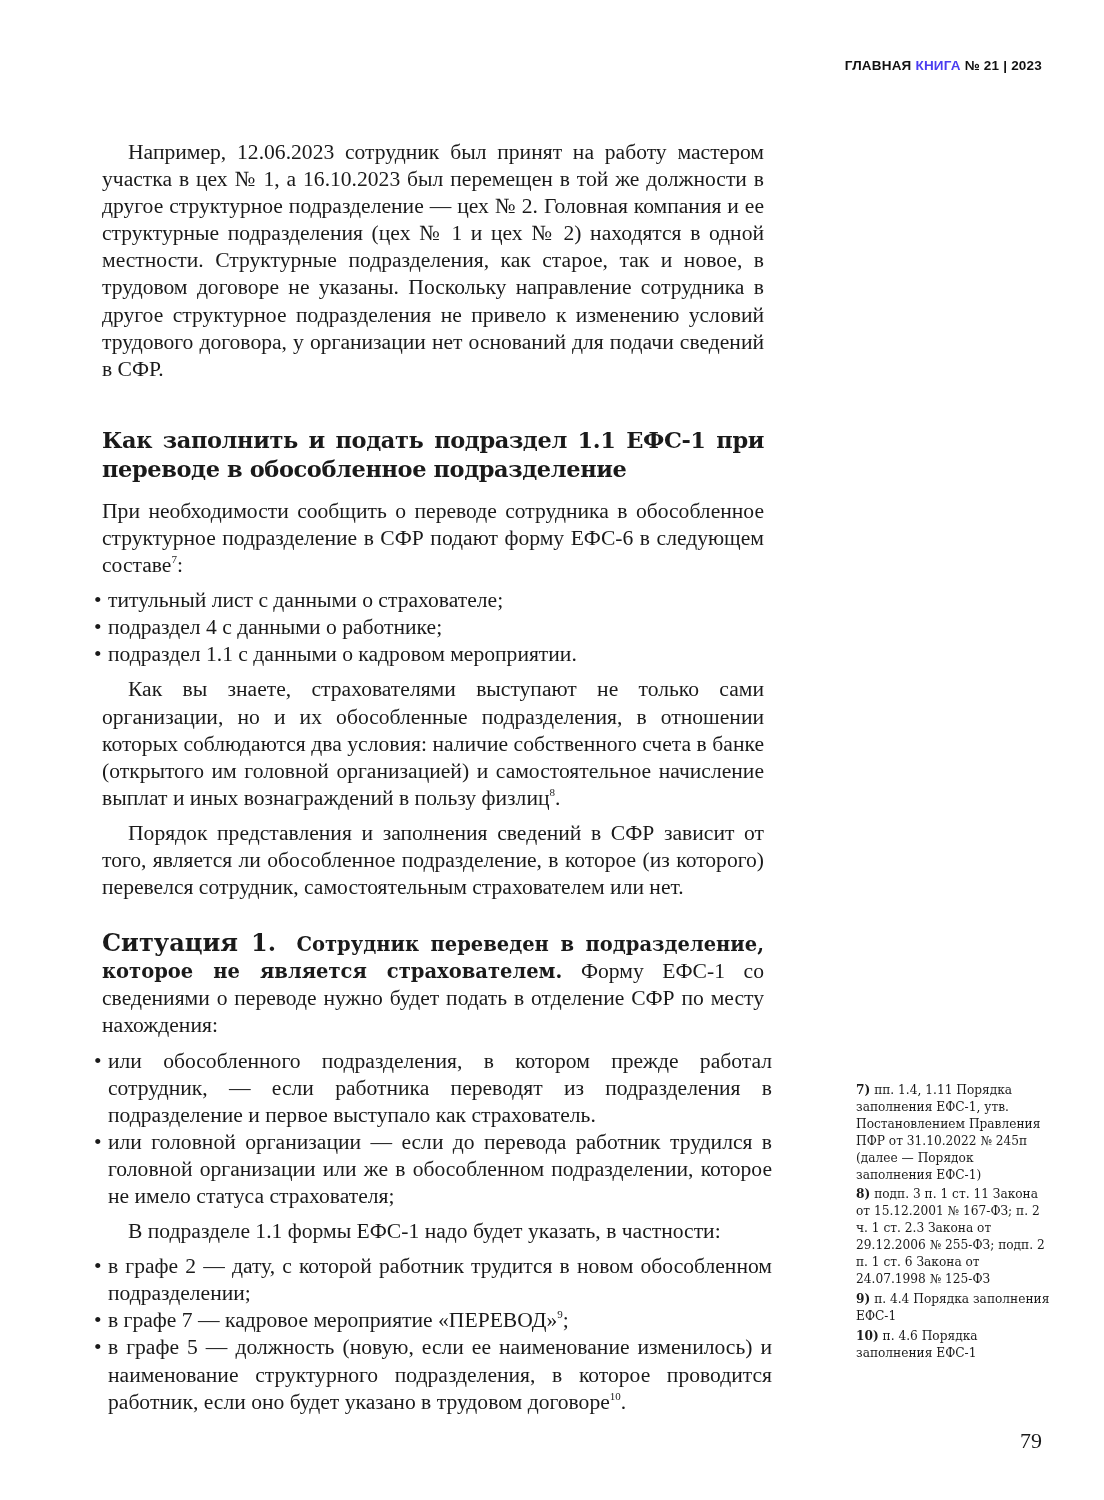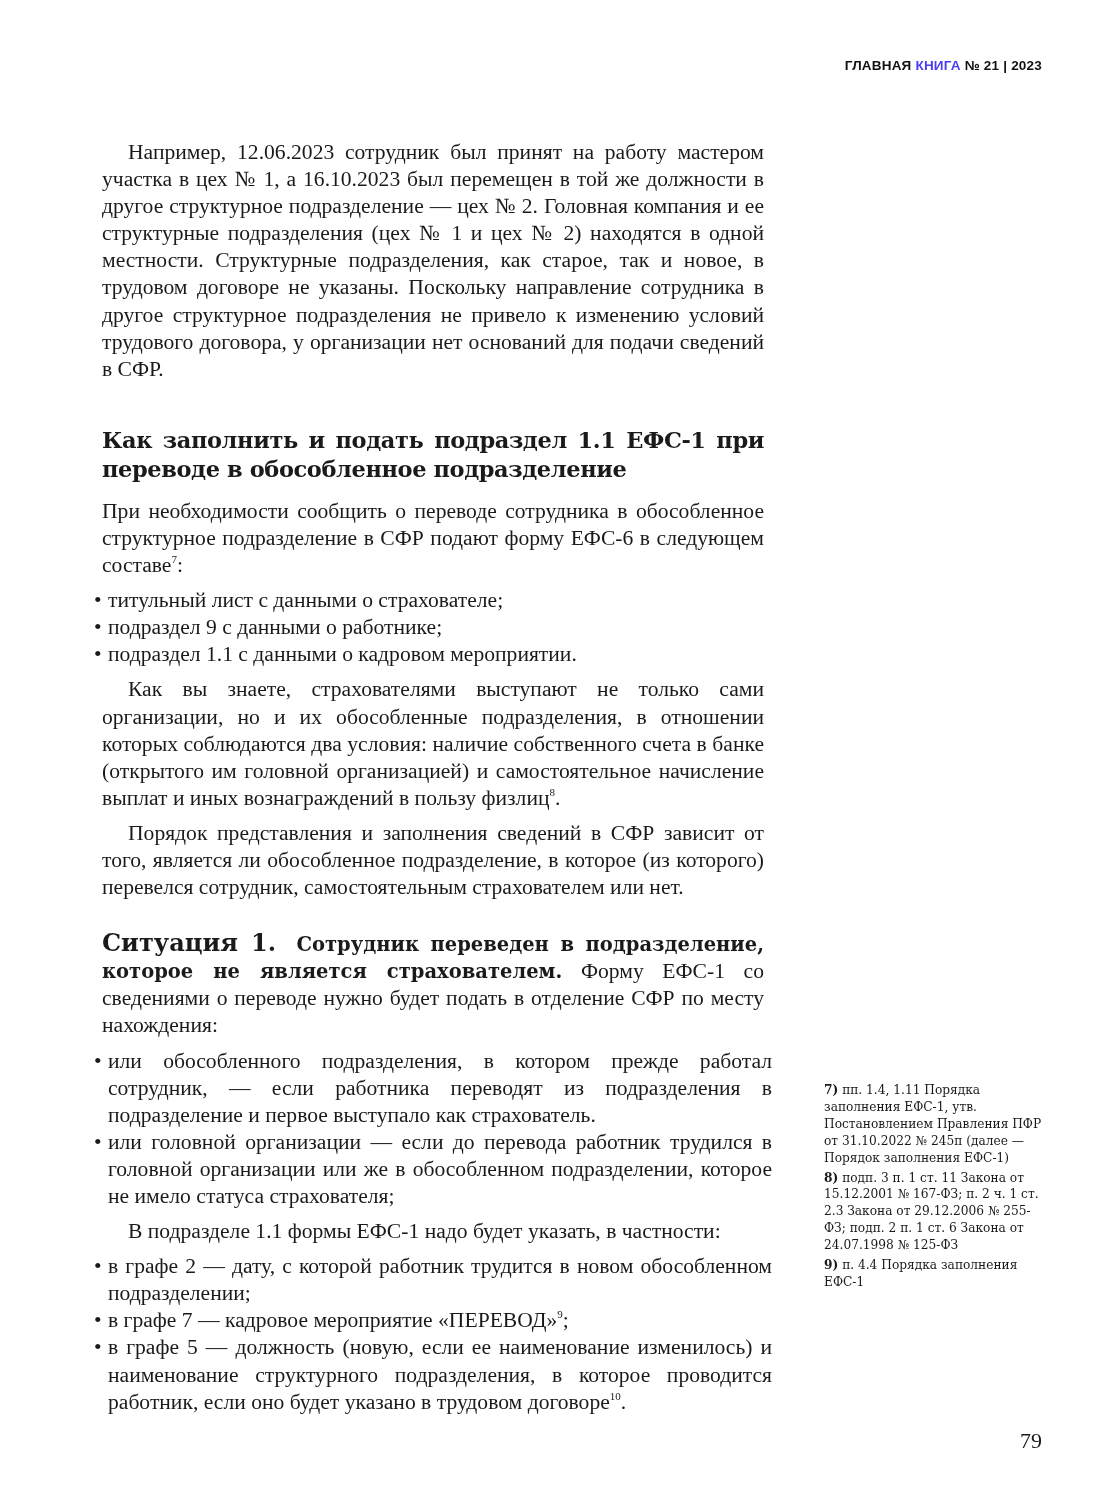--- a/index.html
+++ b/index.html
@@ -57,7 +57,7 @@
 
   <ul class="bullets">
     <li>титульный лист с данными о страхователе;</li>
-    <li>подраздел 9 с данными о работнике;</li>
+    <li>подраздел 4 с данными о работнике;</li>
     <li>подраздел 1.1 с данными о кадровом мероприятии.</li>
   </ul>
 

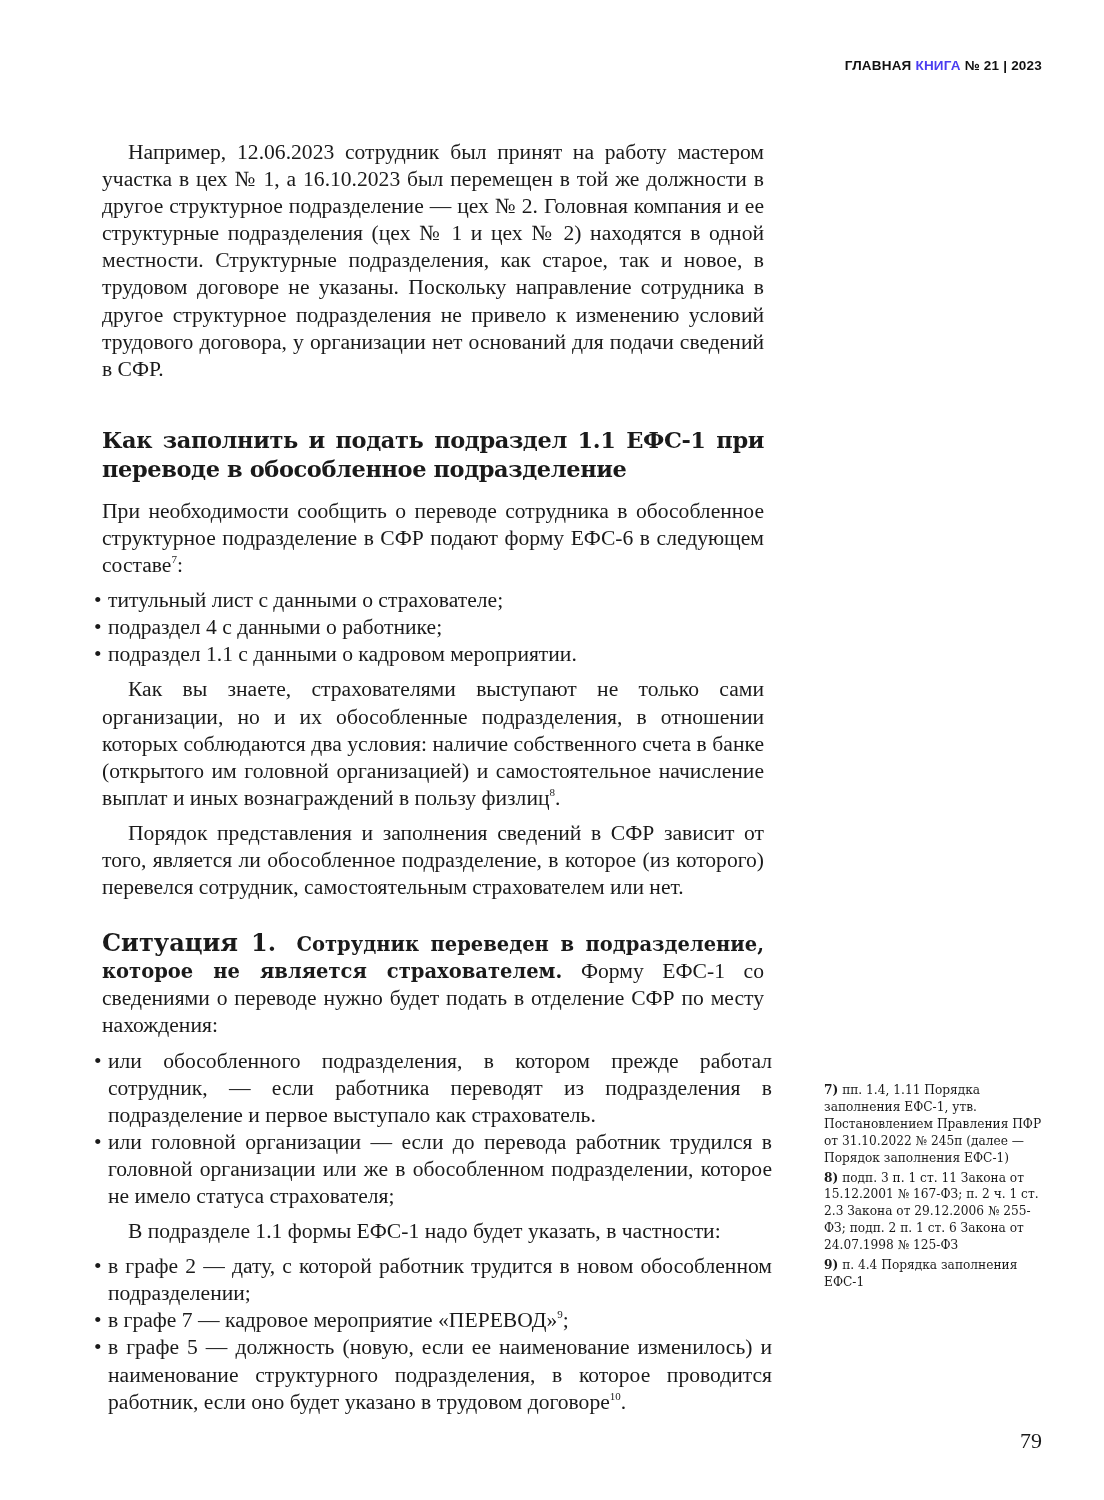--- a/index.html
+++ b/index.html
@@ -32,7 +32,7 @@
     position: absolute; left: 824px; top: 1082px; width: 226px;
     font-family: "DejaVu Serif", serif; font-size: 12.2px; line-height: 16.9px; color: #1a1a1a;
   }
-  .footnotes .fn { margin-bottom: 3px; }
+  .footnotes .fn { margin-bottom: 3px; margin-left: 32px; }
   .footnotes .num { font-weight: bold; }
   .page-number {
     position: absolute; right: 62px; top: 1428px;

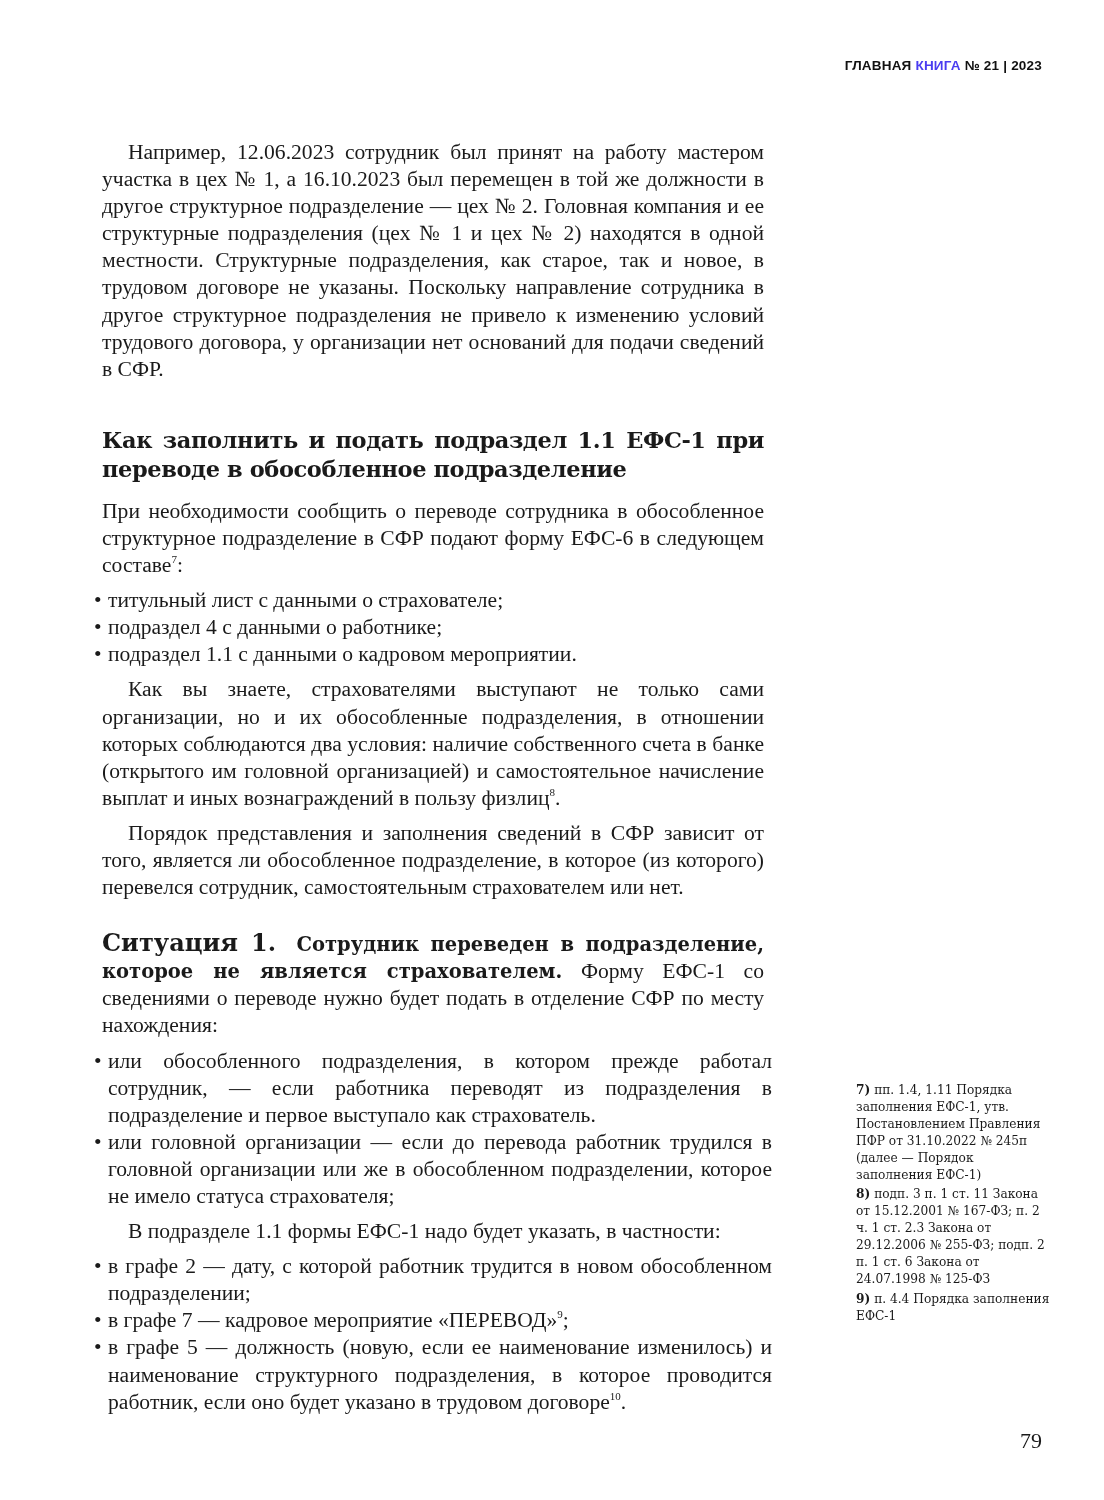--- a/index.html
+++ b/index.html
@@ -85,6 +85,7 @@
   <div class="fn"><span class="num">7)</span> <span>пп. 1.4, 1.11 Порядка заполнения ЕФС-1, утв. Постановлением Правления ПФР от 31.10.2022 № 245п (далее — Порядок заполнения ЕФС-1)</span></div>
   <div class="fn"><span class="num">8)</span> <span>подп. 3 п. 1 ст. 11 Закона от 15.12.2001 № 167-ФЗ; п. 2 ч. 1 ст. 2.3 Закона от 29.12.2006 № 255-ФЗ; подп. 2 п. 1 ст. 6 Закона от 24.07.1998 № 125-ФЗ</span></div>
   <div class="fn"><span class="num">9)</span> <span>п. 4.4 Порядка заполнения ЕФС-1</span></div>
+  <div class="fn"><span class="num">10)</span> <span>п. 4.6 Порядка заполнения ЕФС-1</span></div>
 </div>
 
 <div class="page-number">79</div>

